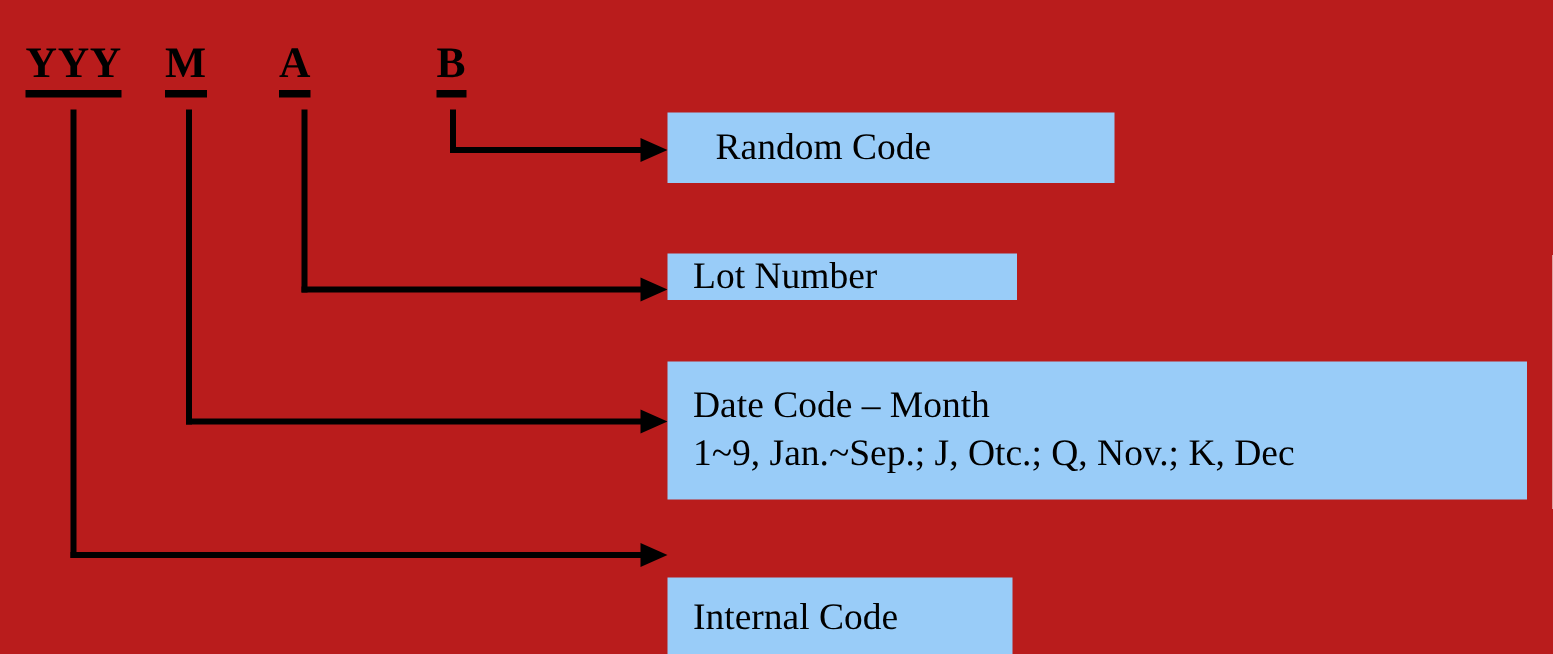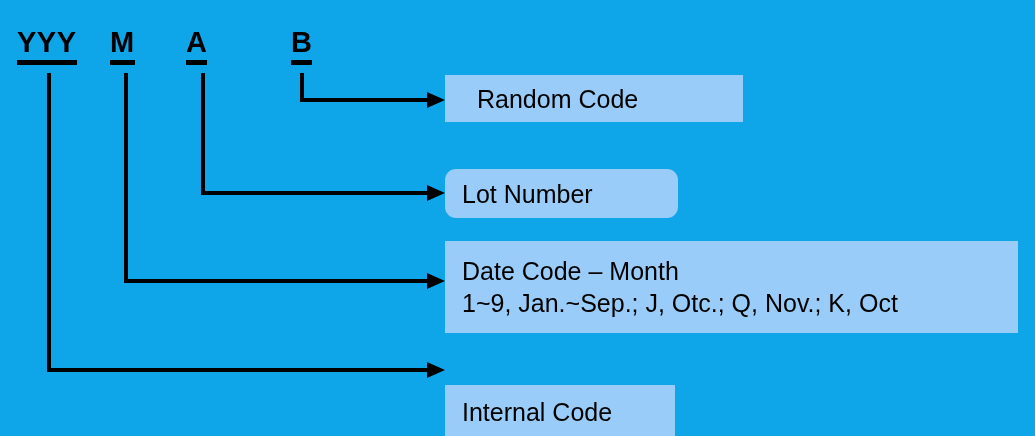--- a/index.html
+++ b/index.html
@@ -15,8 +15,9 @@
     position: relative;
     width: 1035px;
     height: 436px;
-    background: #0ea5e9;
+    background: #b91c1c;
     overflow: hidden;
+    font-family: Liberation Serif, serif;
   }
 
   

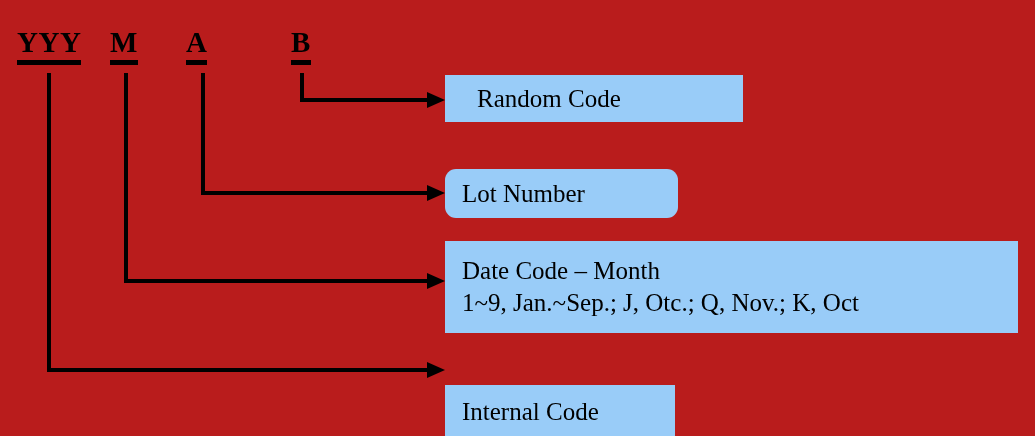--- a/index.html
+++ b/index.html
@@ -88,7 +88,7 @@
     white-space: nowrap;
   }
   .box-random   { top: 75px;  width: 298px; height: 47px; padding-left: 32px; }
-  .box-lot      { top: 169px; width: 233px; height: 49px; border-radius: 11px; }
+  .box-lot      { top: 169px; width: 233px; height: 31px; }
   .box-date     { top: 241px; width: 573px; height: 92px; }
   .box-internal { top: 346px; width: 230px; height: 53px; margin-top: 39px; }
 </style>

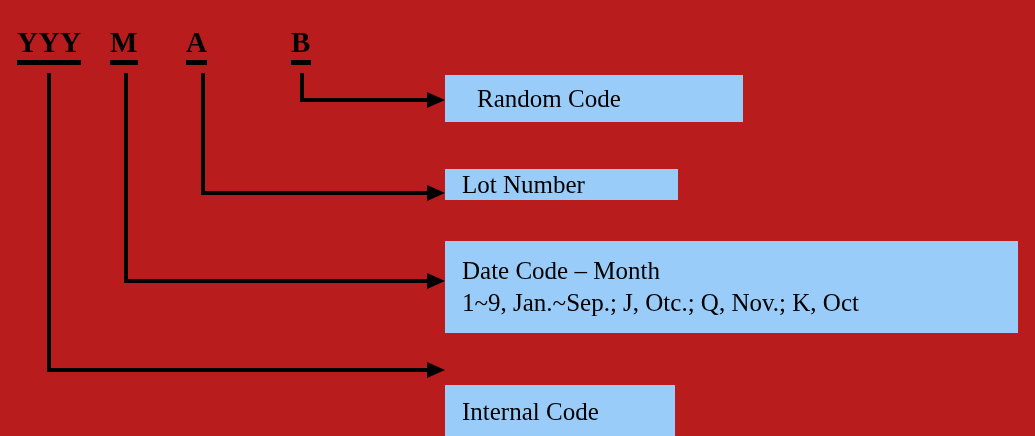--- a/index.html
+++ b/index.html
@@ -128,7 +128,7 @@
 
   <div class="callout box-date">
     <span>Date Code – Month</span>
-    <span>1~9, Jan.~Sep.; J, Otc.; Q, Nov.; K, Oct</span>
+    <span>1~9, Jan.~Sep.; J, Otc.; Q, Nov.; K, Dec</span>
   </div>
 
   <div class="callout box-internal">

